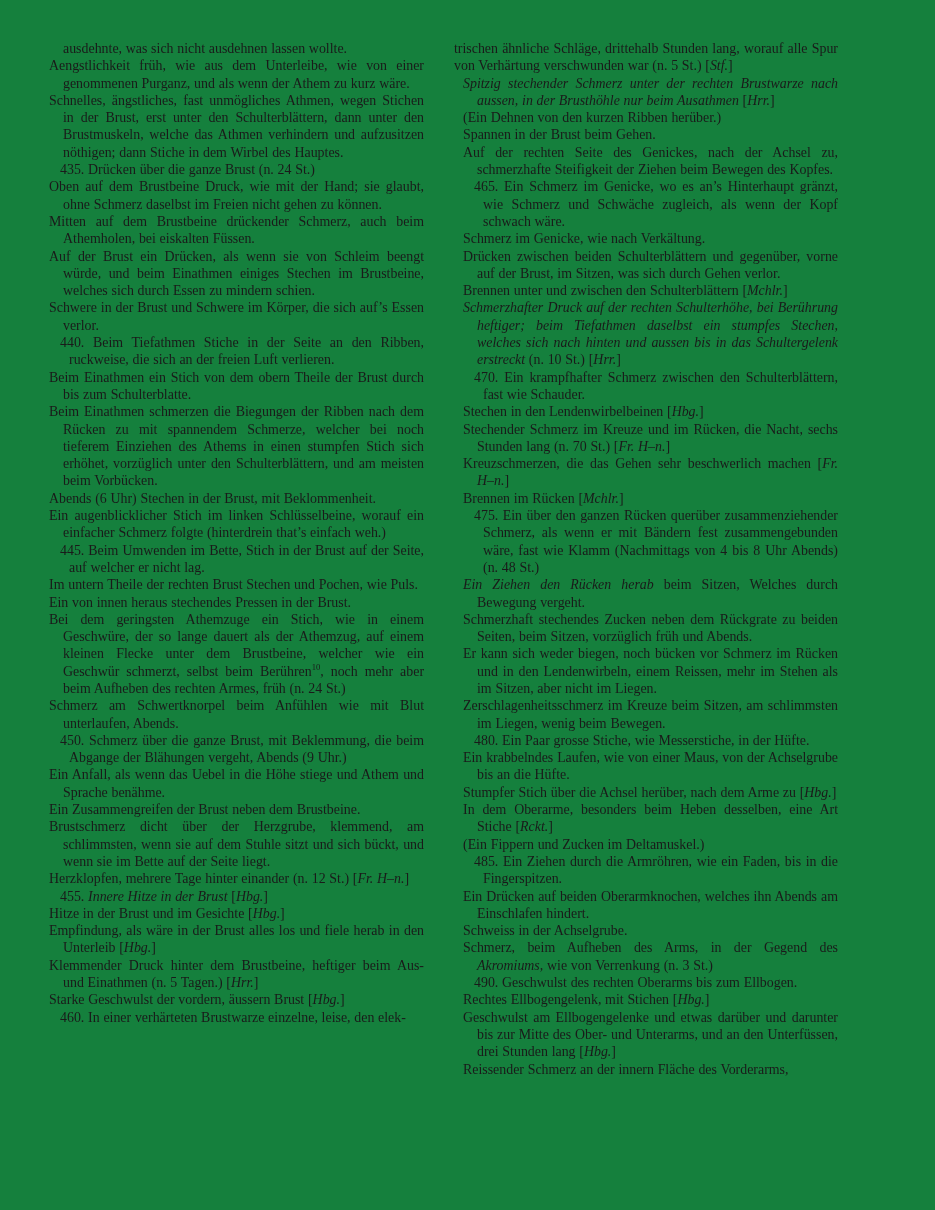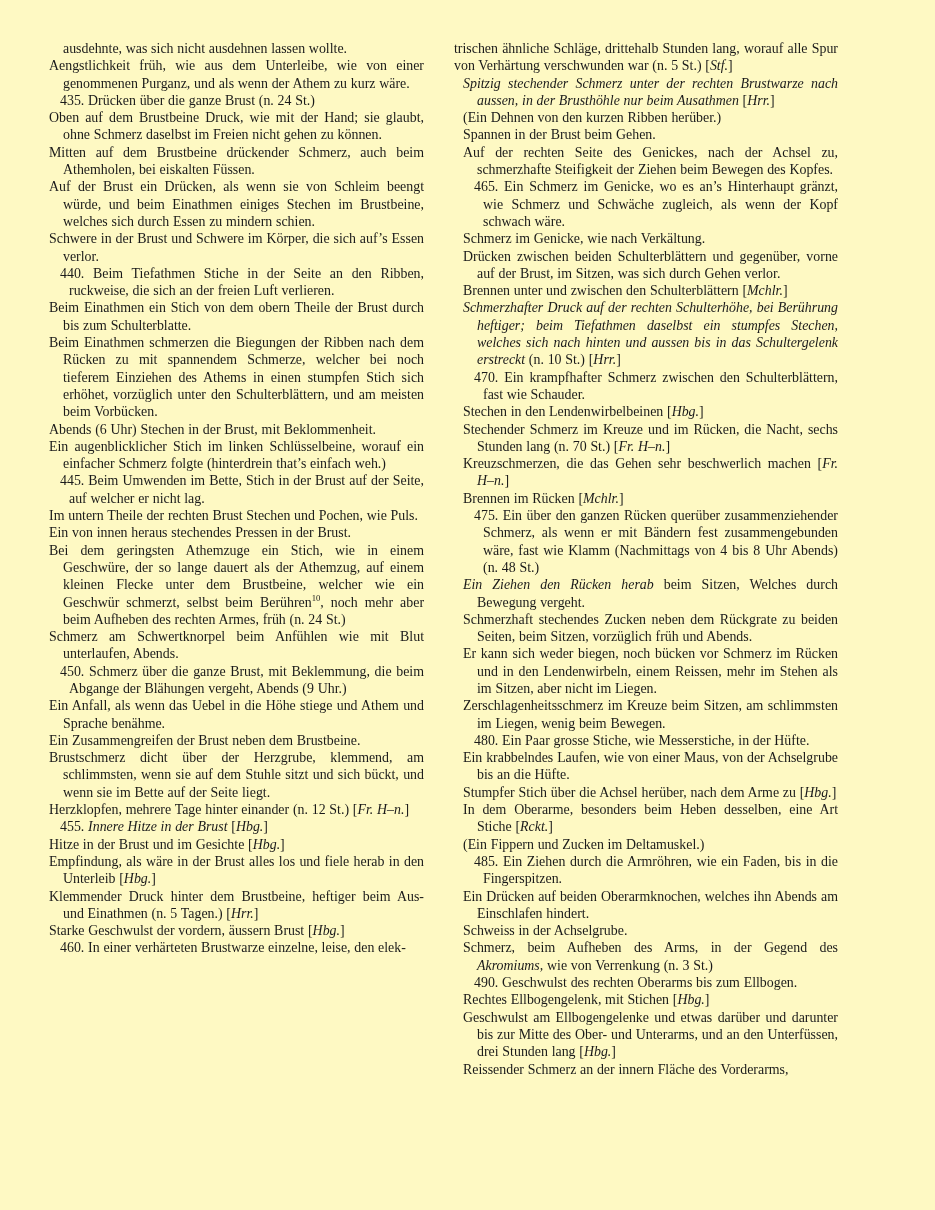--- a/index.html
+++ b/index.html
@@ -11,7 +11,7 @@
     position:relative;
     overflow:hidden;
   }
-  .page{position:absolute;inset:0;background:#fef9c3;}
+  .page{position:absolute;inset:0;background:#15803d;}
   .columns{
     position:absolute;left:40px;top:40px;width:798px;
     display:flex;gap:30px;

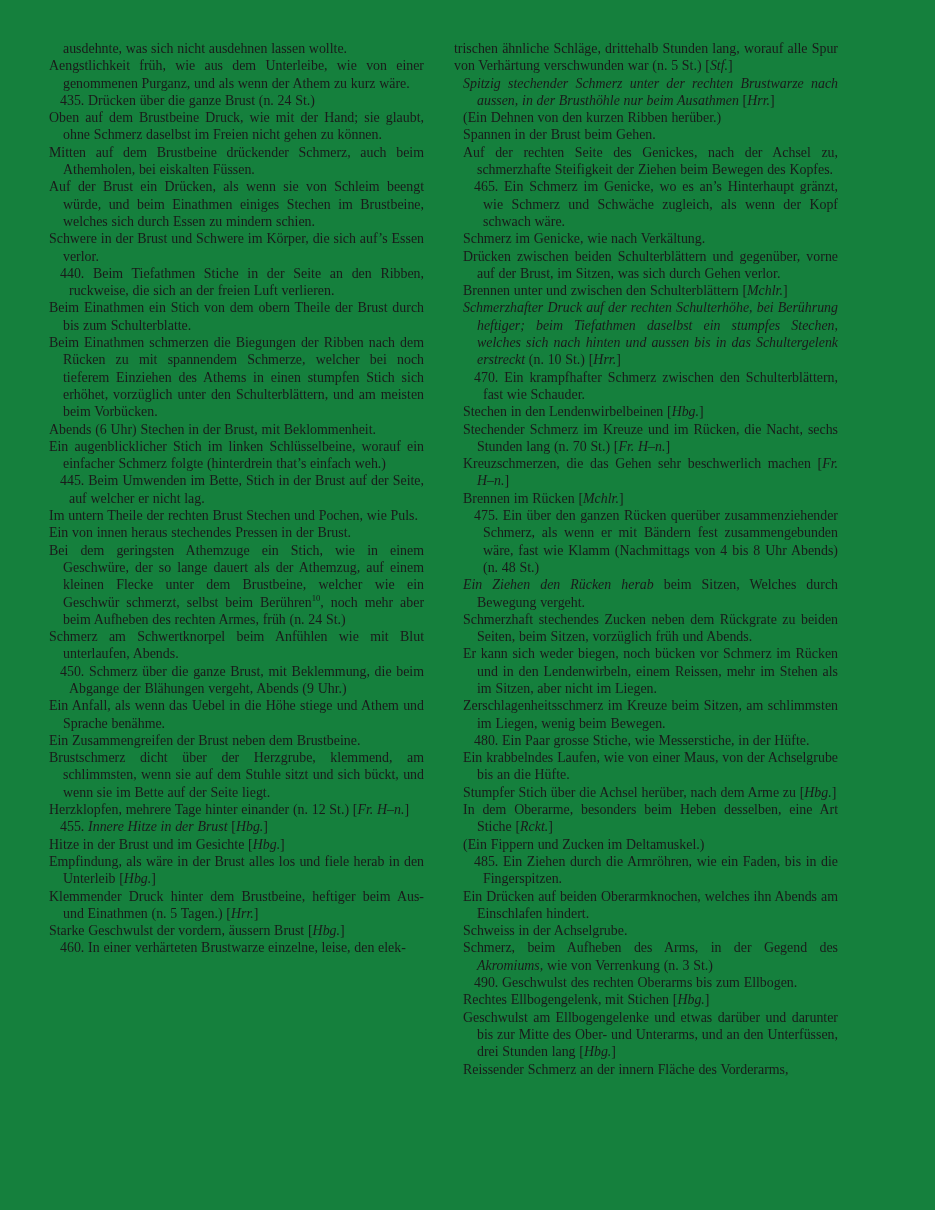--- a/index.html
+++ b/index.html
@@ -43,6 +43,7 @@
     <div class="col">
         <p class="para p-cont"><span>ausdehnte, was sich nicht ausdehnen lassen wollte.</span></p>
         <p class="para p-plain"><span>Aengstlichkeit früh, wie aus dem Unterleibe, wie von einer genommenen Purganz, und als wenn der Athem zu kurz wäre.</span></p>
+        <p class="para p-plain"><span>Schnelles, ängstliches, fast unmögliches Athmen, wegen Stichen in der Brust, erst unter den Schulterblättern, dann unter den Brustmuskeln, welche das Athmen verhindern und aufzusitzen nöthigen; dann Stiche in dem Wirbel des Hauptes.</span></p>
         <p class="para p-num"><span>435. </span><span>Drücken über die ganze Brust (n. 24 St.)</span></p>
         <p class="para p-plain"><span>Oben auf dem Brustbeine Druck, wie mit der Hand; sie glaubt, ohne Schmerz daselbst im Freien nicht gehen zu können.</span></p>
         <p class="para p-plain"><span>Mitten auf dem Brustbeine drückender Schmerz, auch beim Athemholen, bei eiskalten Füssen.</span></p>

